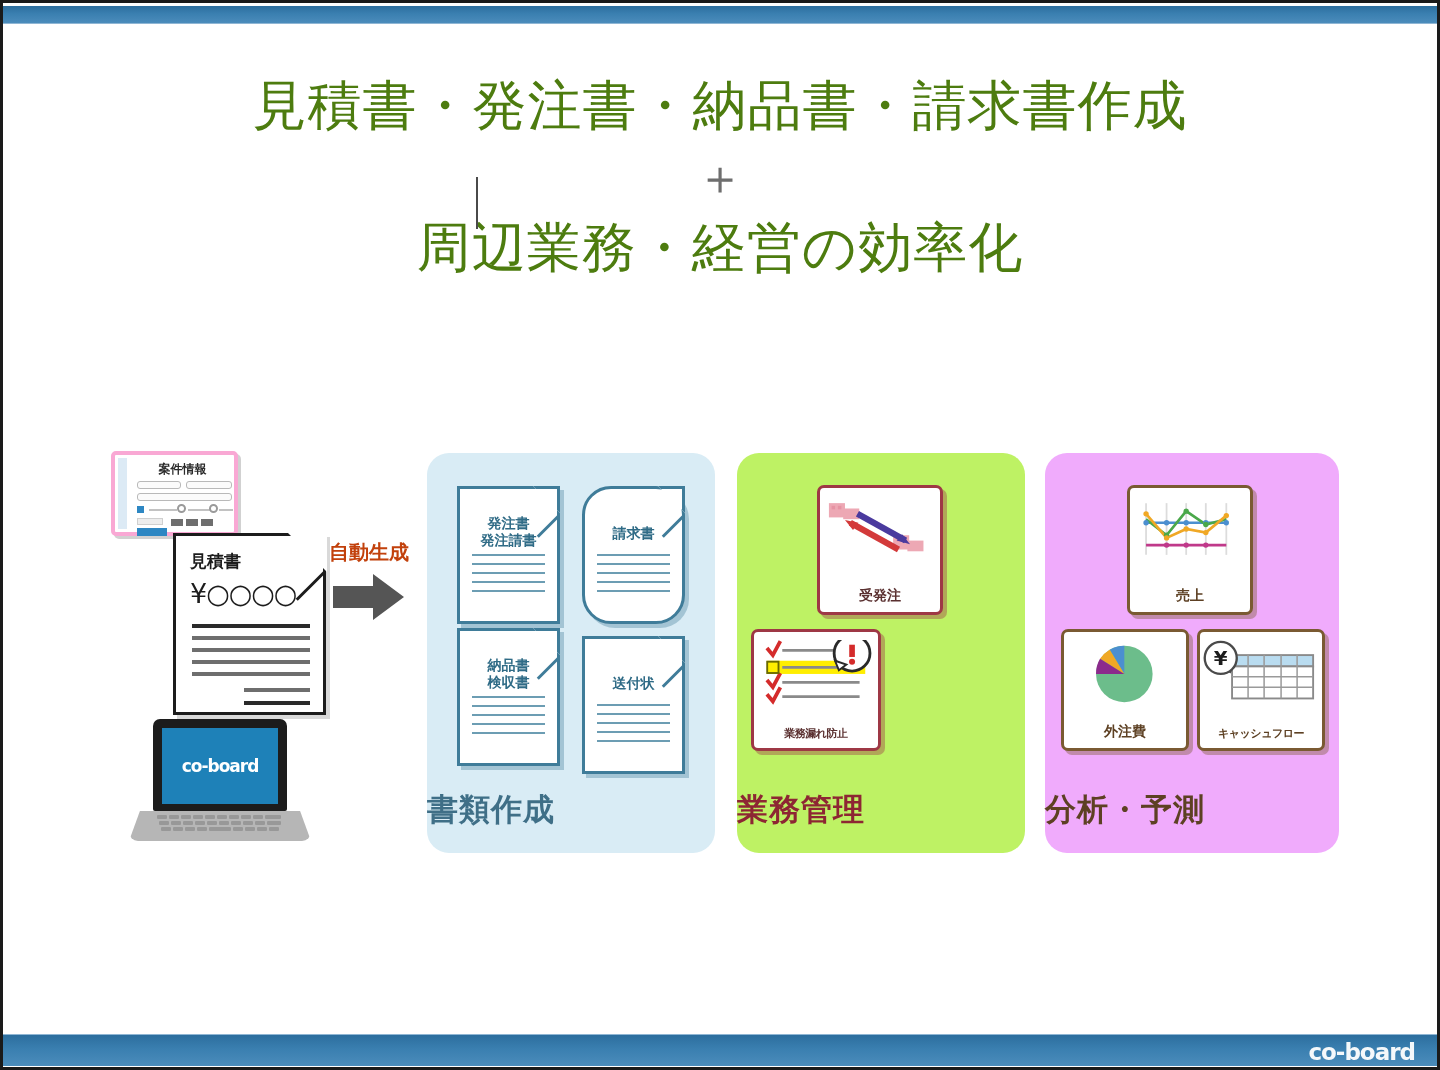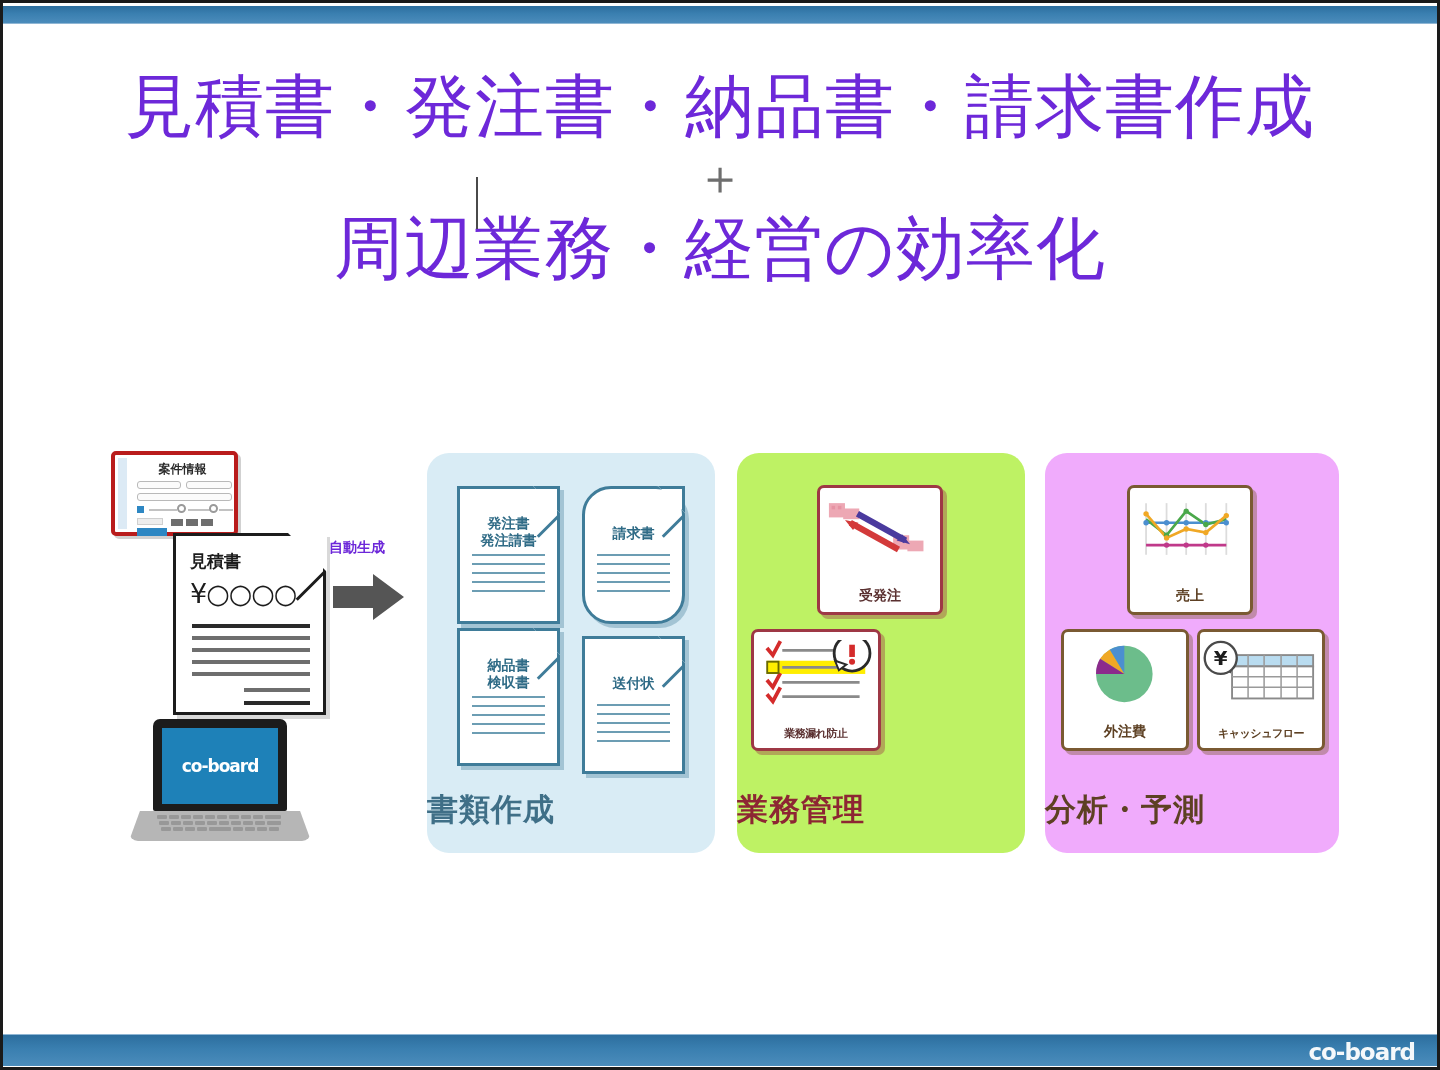--- a/index.html
+++ b/index.html
@@ -32,8 +32,8 @@
     font-family: "DejaVu Sans", "Liberation Sans", sans-serif;
   }
   .title-line {
-    font-size: 69px; line-height: 90px; font-weight: 400;
-    letter-spacing: 1px; white-space: nowrap; color: #6d28d9;
+    font-size: 54px; line-height: 90px; font-weight: 400;
+    letter-spacing: 1px; white-space: nowrap; color: #4d7c0f;
   }
   .title-plus { font-size: 48px; line-height: 52px; color: #6e6e6e; }
   #caret {

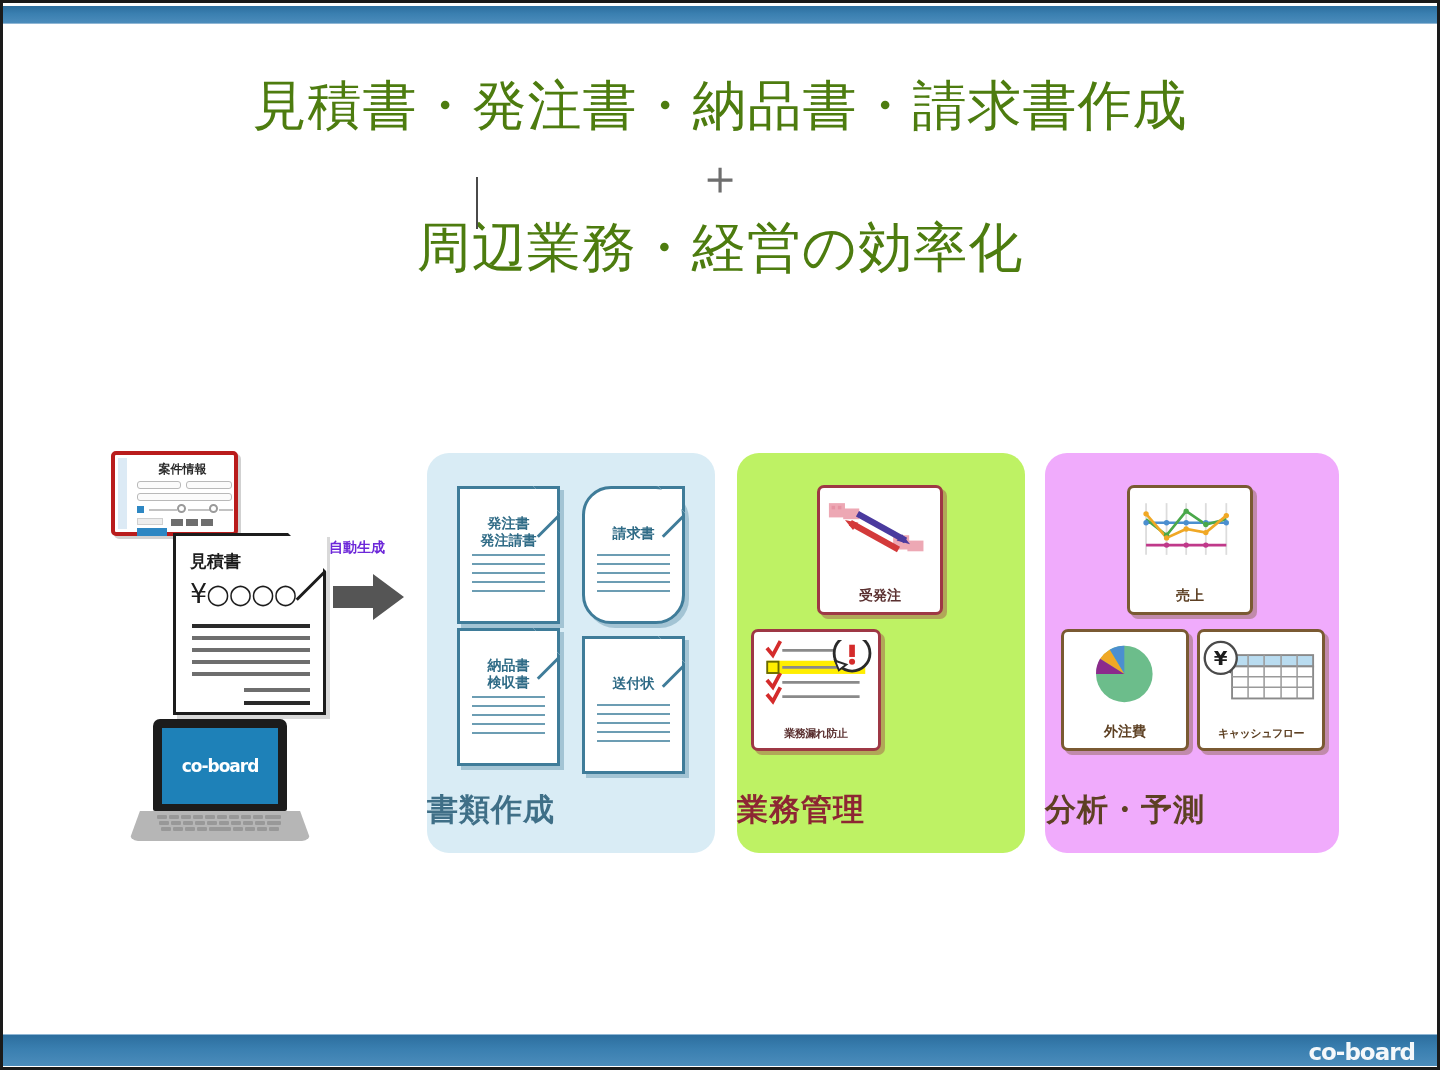--- a/index.html
+++ b/index.html
@@ -47,7 +47,7 @@
   
   #form-card {
     position: absolute; left: 0px; top: 8px; width: 127px; height: 85px;
-    background: #ffffff; border: 4px solid #b91c1c; border-radius: 5px;
+    background: #ffffff; border: 4px solid #f9a8d4; border-radius: 5px;
     box-shadow: 3px 3px 0 rgba(0,0,0,0.18);
   }
   #form-card .side { position: absolute; left: 3px; top: 3px; width: 9px; bottom: 3px; background: #dceaf5; }

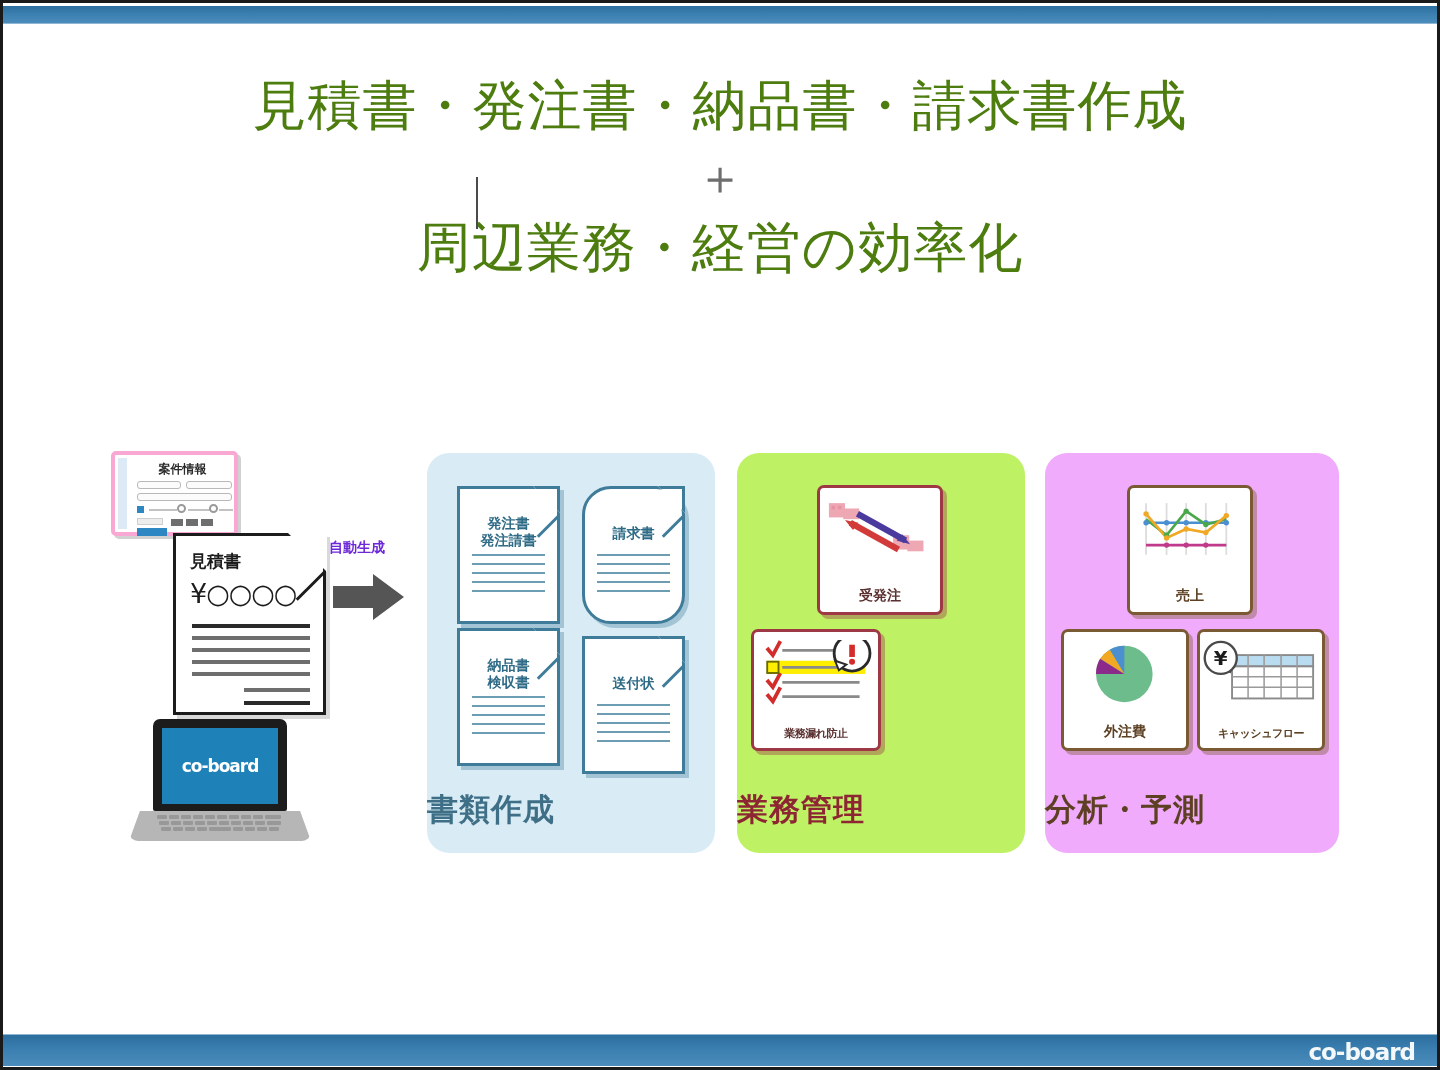--- a/index.html
+++ b/index.html
@@ -95,8 +95,8 @@
 
   
   #auto-label {
-    position: absolute; left: 218px; top: 96px; font-size: 14px; font-weight: 700;
-    color: #6d28d9; font-family: "DejaVu Sans", sans-serif; white-space: nowrap;
+    position: absolute; left: 218px; top: 96px; font-size: 20px; font-weight: 700;
+    color: #c2410c; font-family: "DejaVu Sans", sans-serif; white-space: nowrap;
   }
   #auto-arrow { position: absolute; left: 222px; top: 130px; width: 72px; height: 48px; }
 

